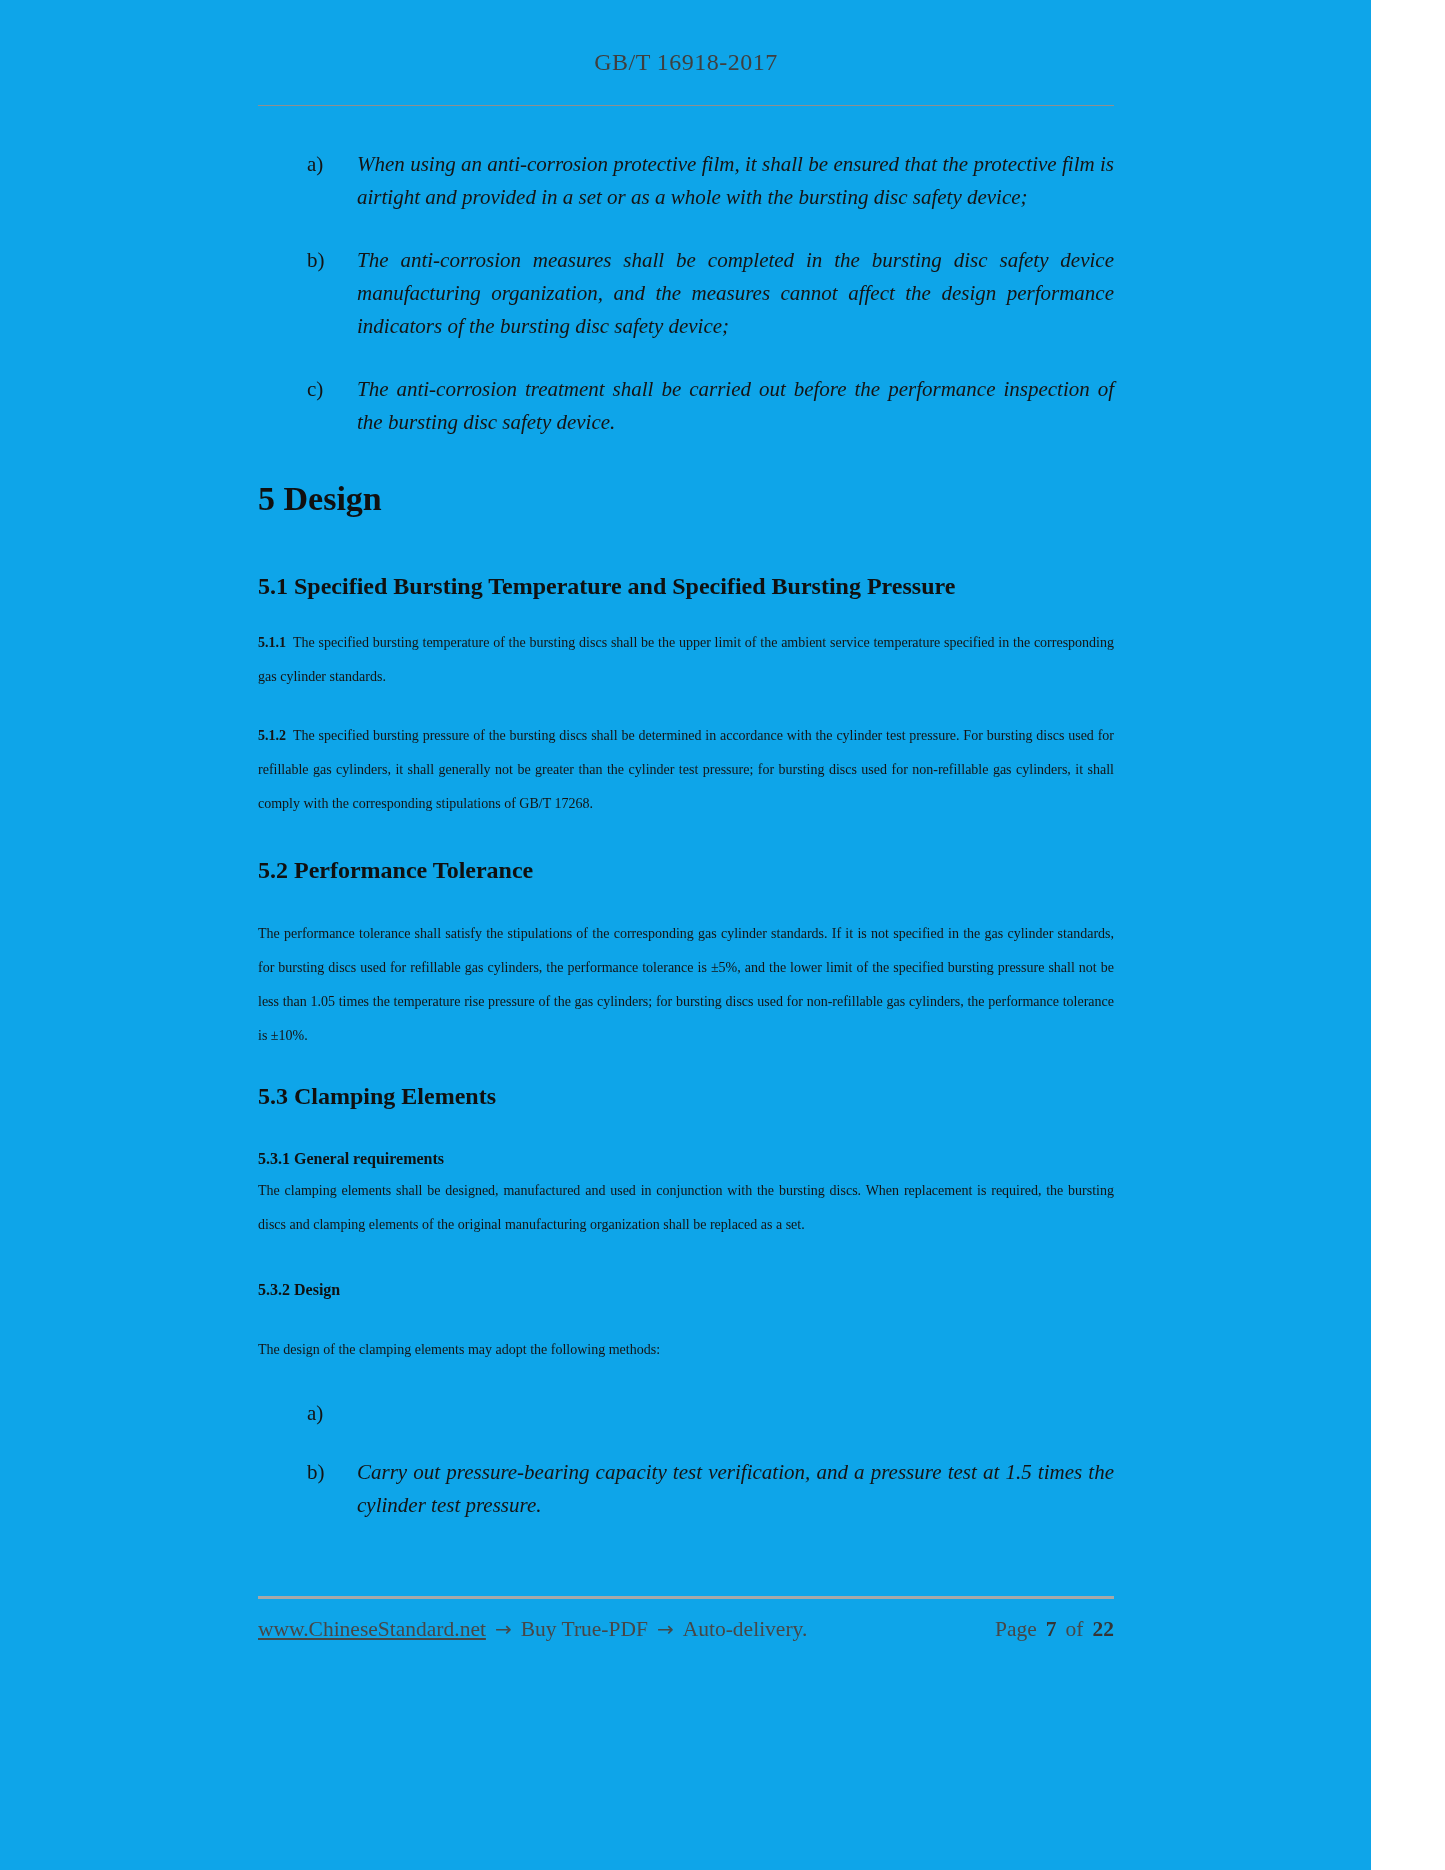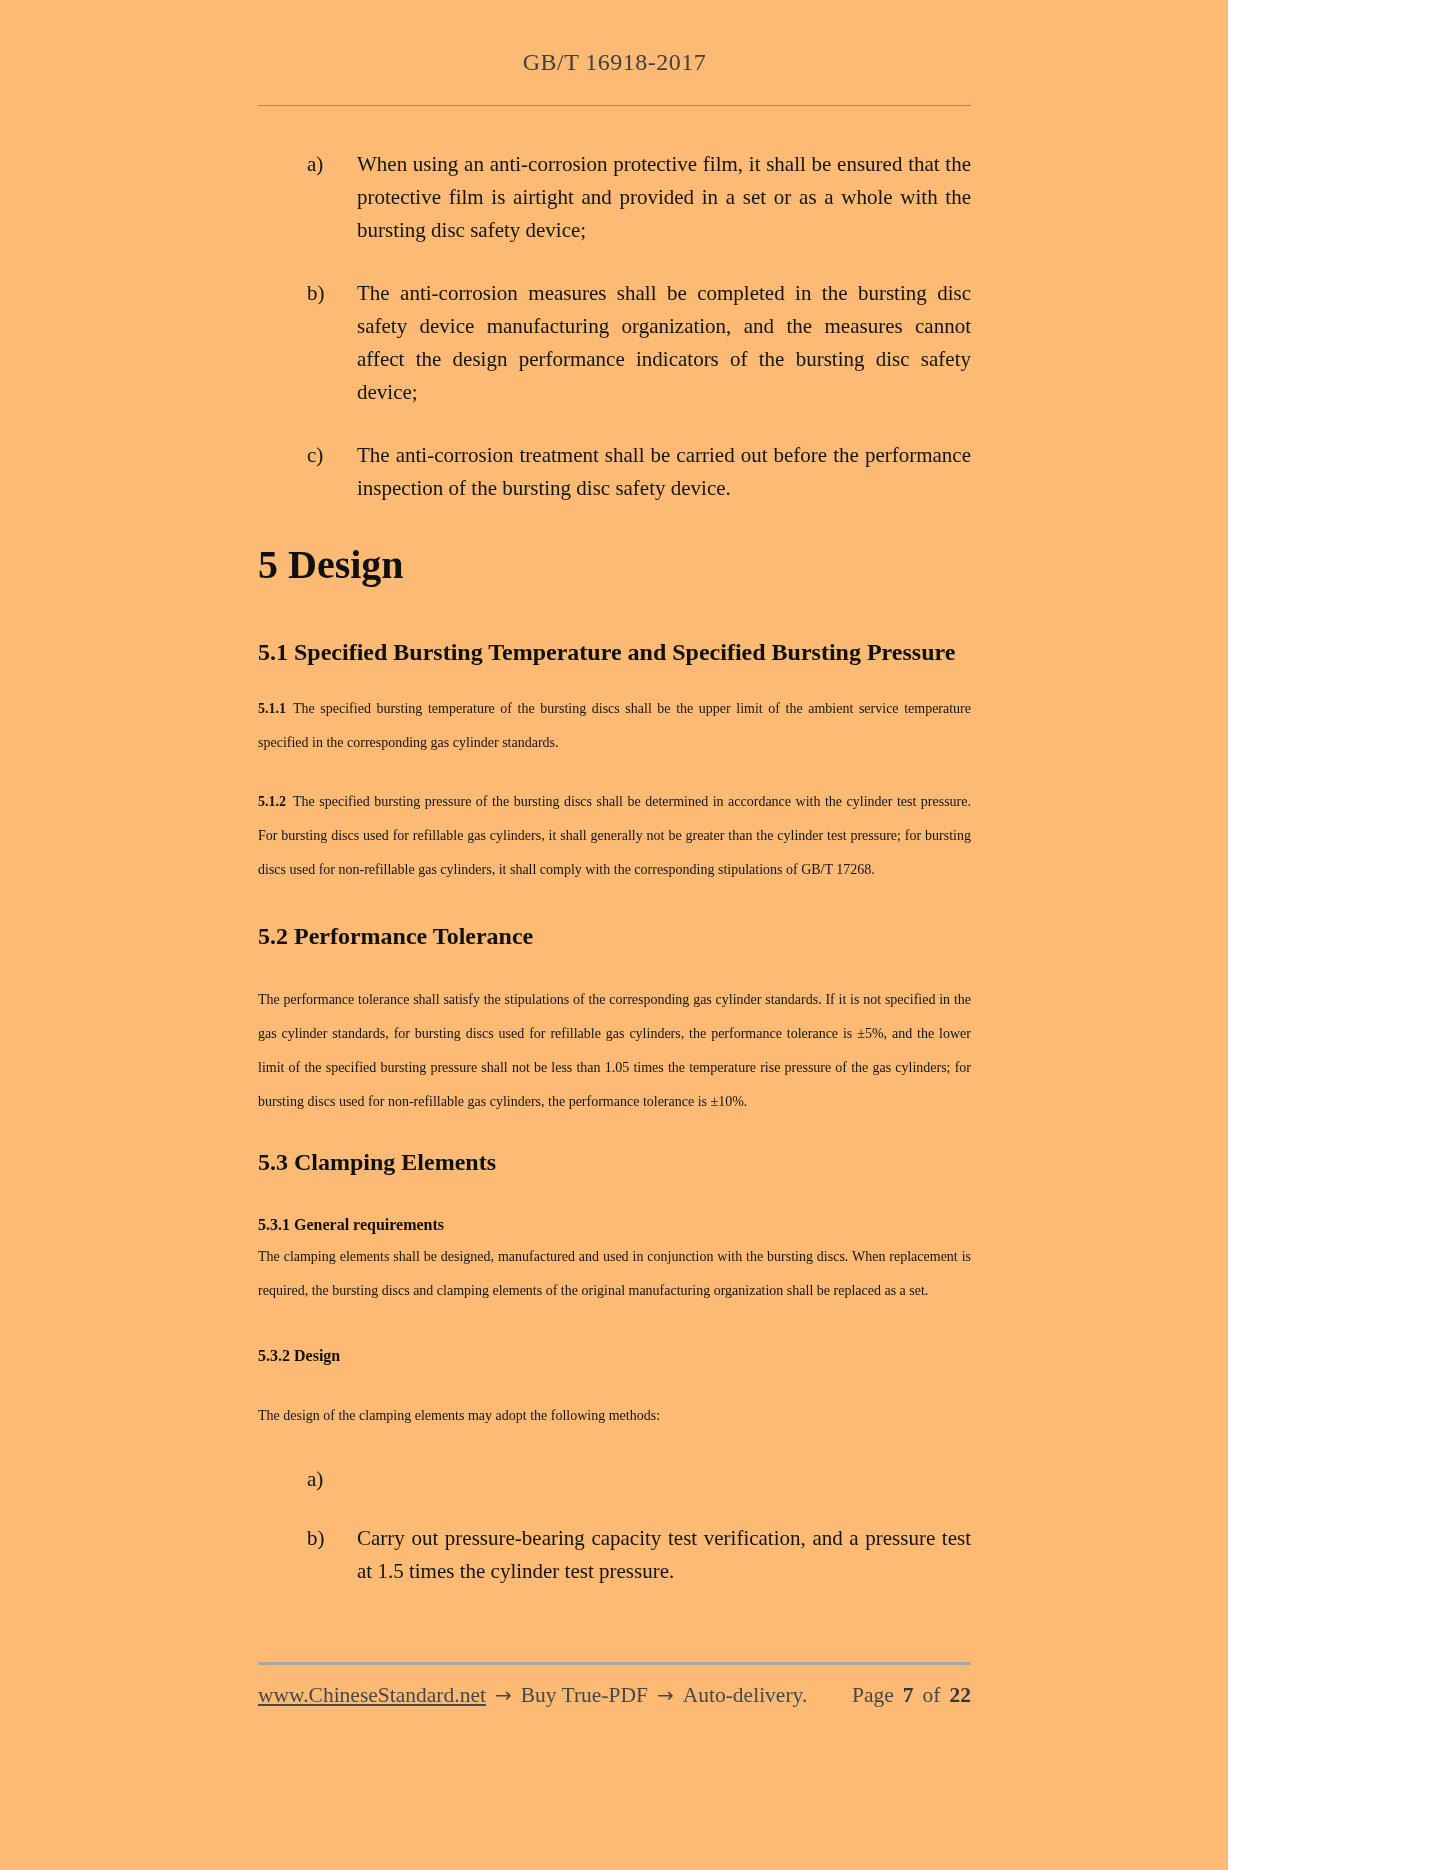--- a/index.html
+++ b/index.html
@@ -5,9 +5,9 @@
   html, body { margin: 0; padding: 0; background: #ffffff; }
   .page {
     position: relative;
-    width: 1228px;
+    width: 1371px;
     height: 1870px;
-    background: #fdba74;
+    background: #0ea5e9;
     font-family: "Liberation Serif", "DejaVu Serif", serif;
     color: #141414;
     box-sizing: border-box;

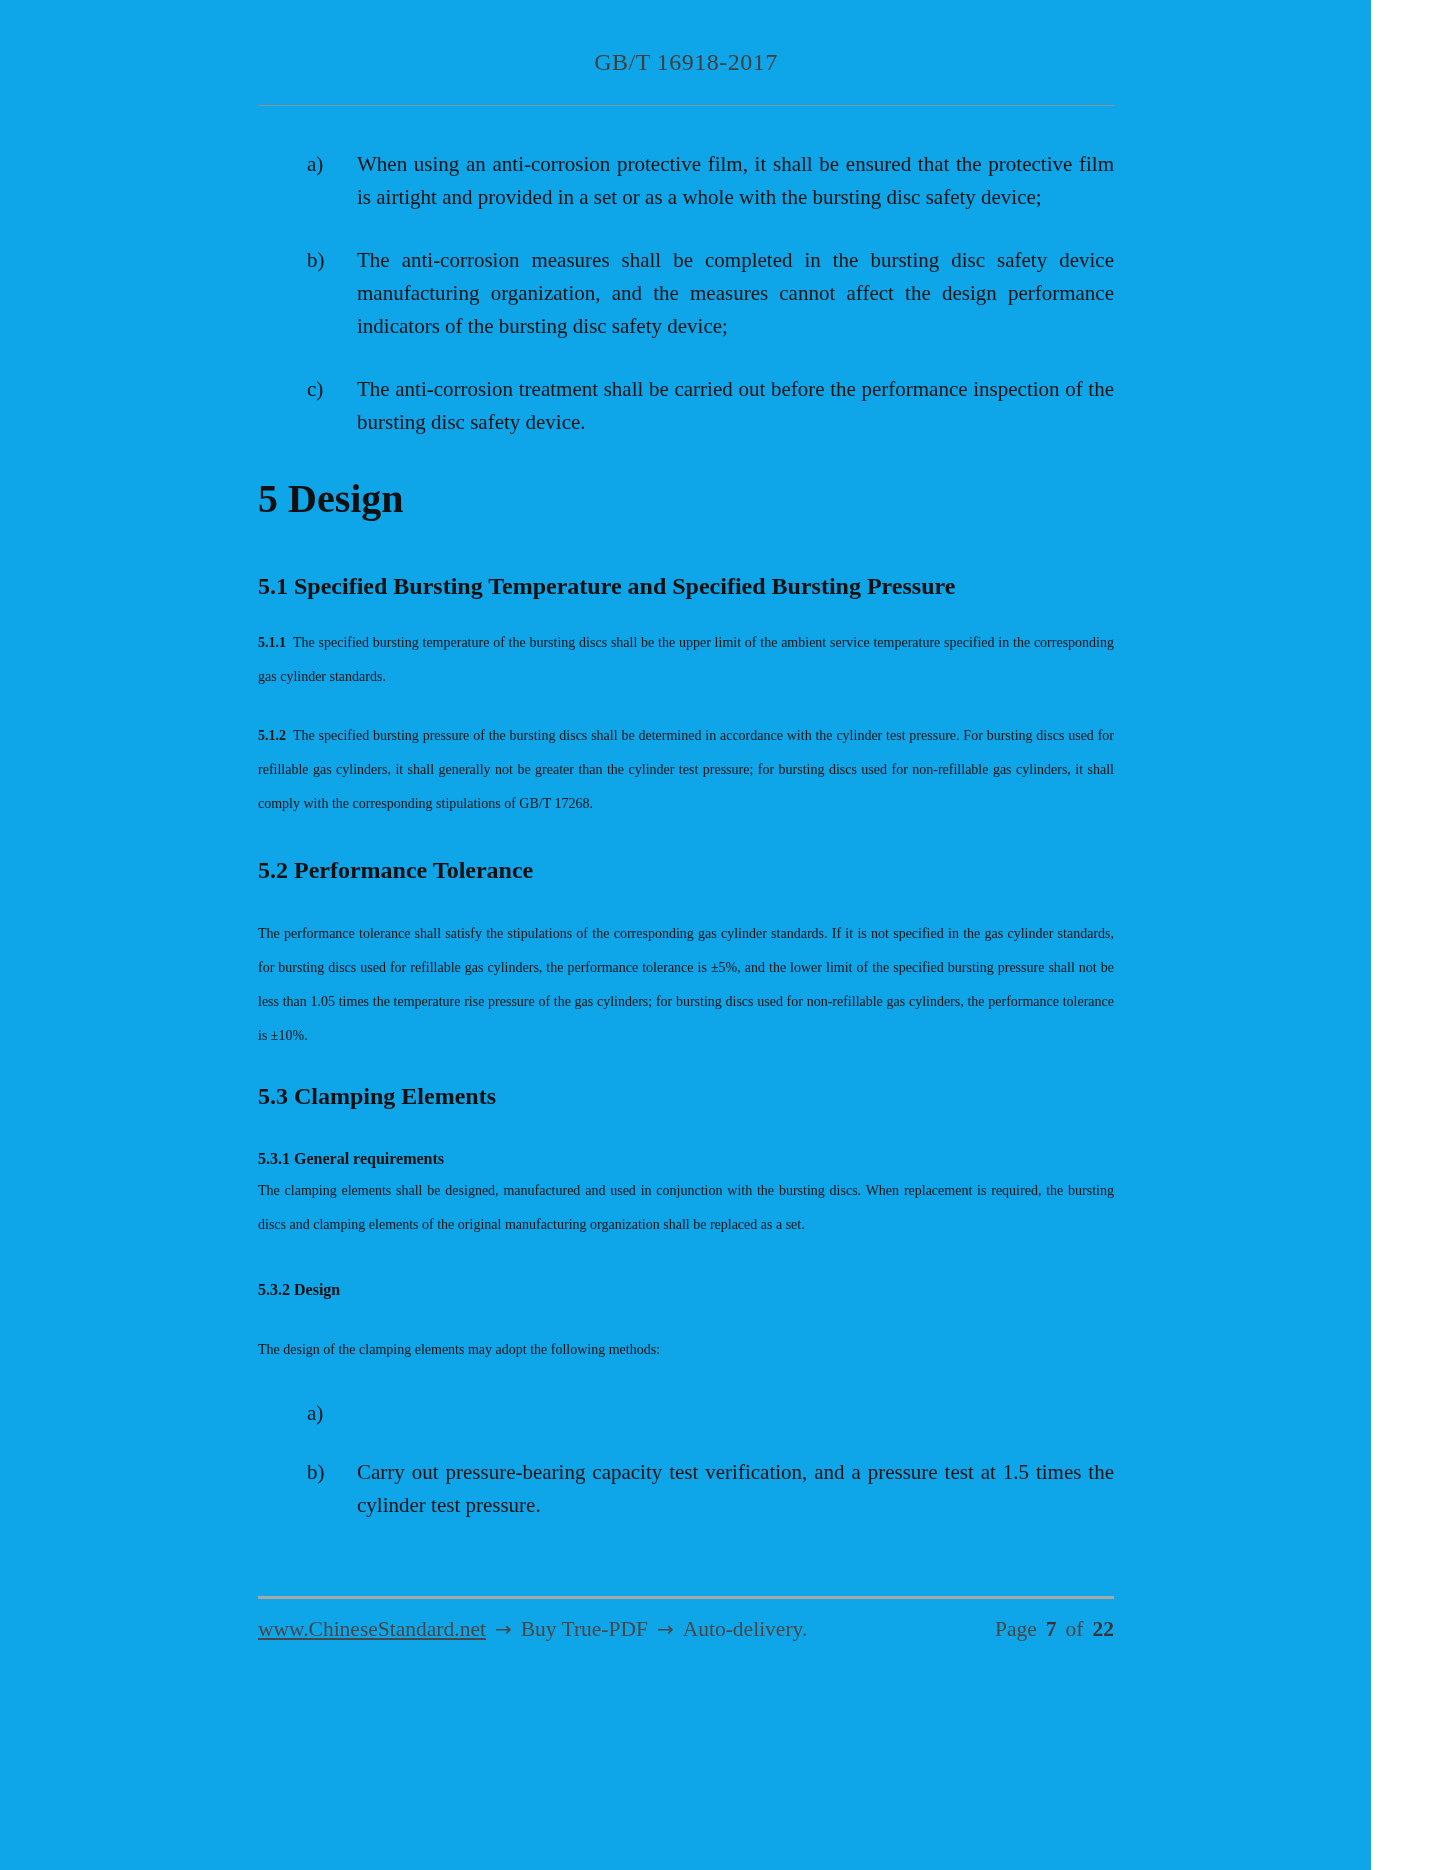--- a/index.html
+++ b/index.html
@@ -34,7 +34,7 @@
     line-height: 33px;
   }
   .marker { flex: 0 0 50px; width: 50px; }
-  .item-text { flex: 1; text-align: justify; }
+  .item-text { flex: 1; text-align: justify; font-style: italic; }
   .mt42 { margin-top: 42px; }
   .mt30 { margin-top: 30px; }
   .mt26 { margin-top: 26px; }

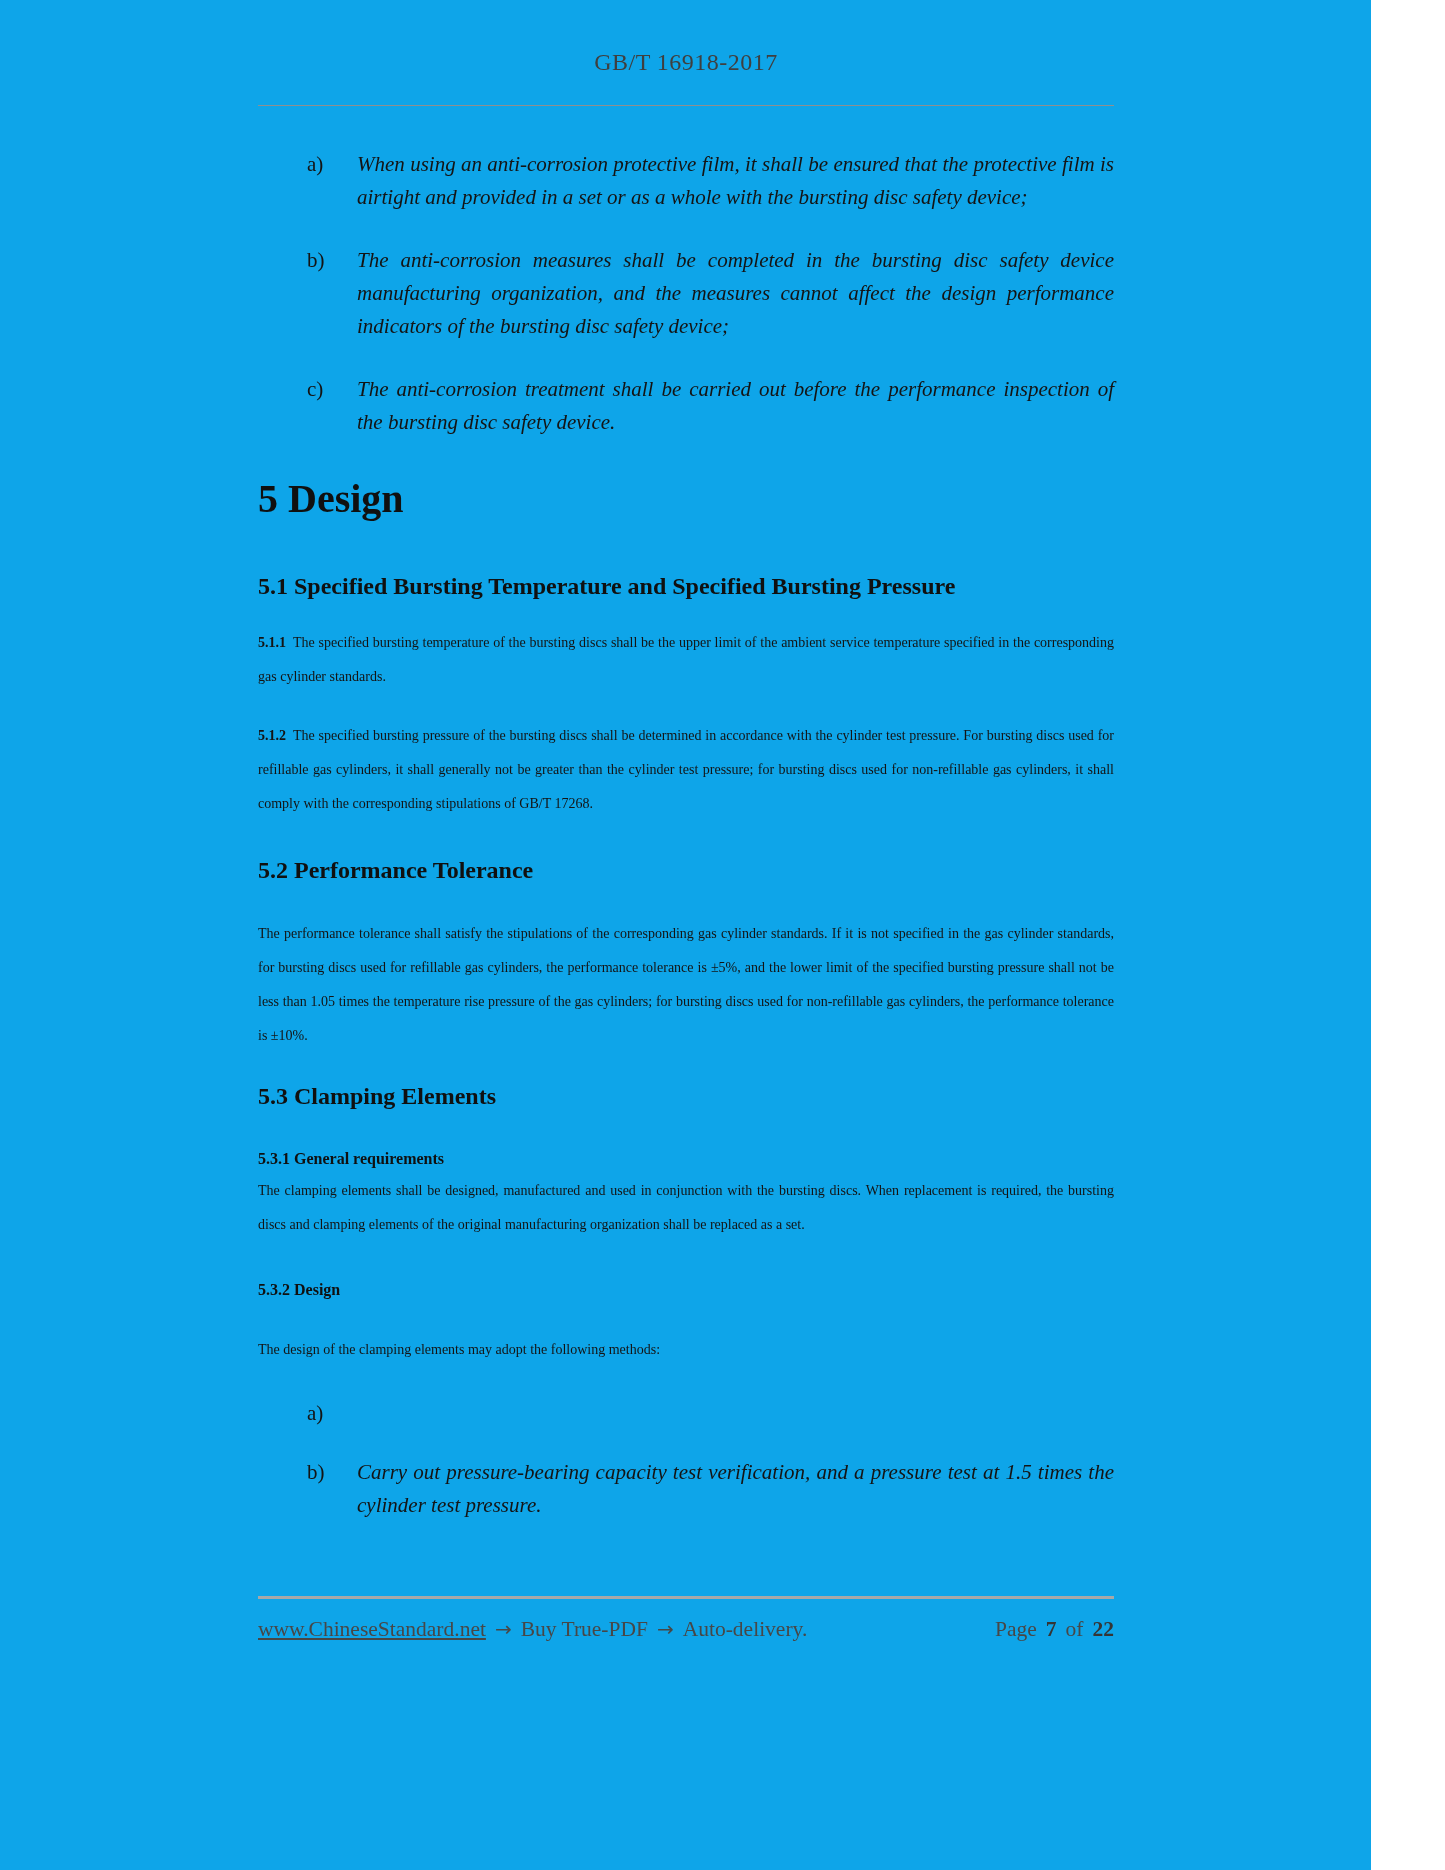--- a/index.html
+++ b/index.html
@@ -40,7 +40,7 @@
   .mt26 { margin-top: 26px; }
   .chapter-heading {
     margin: 38px 0 0 0;
-    font-size: 40px;
+    font-size: 34px;
     line-height: 44px;
     font-weight: bold;
     color: #101010;

